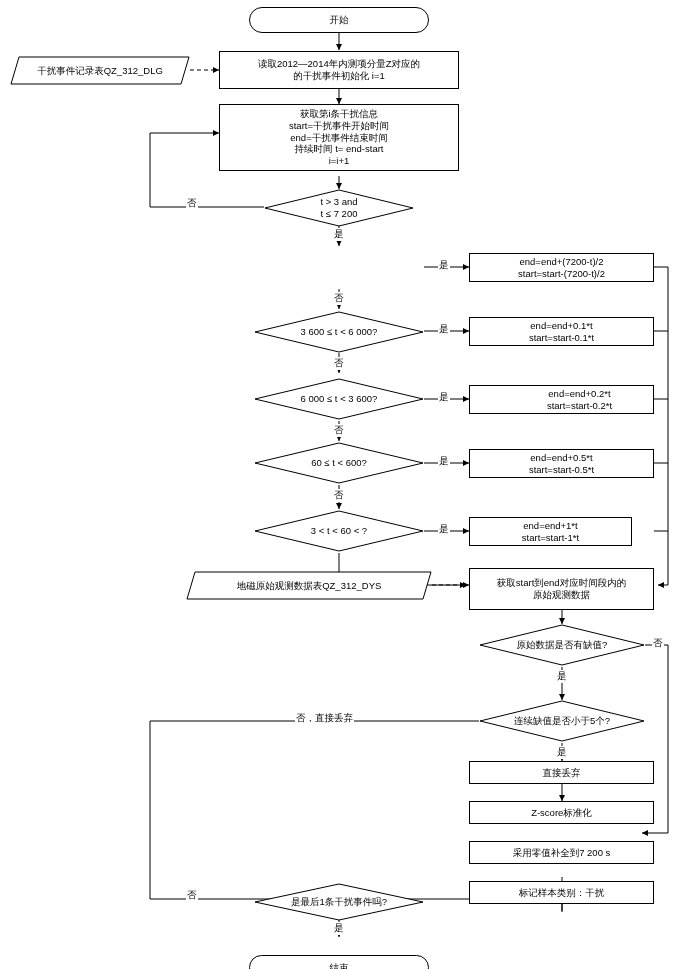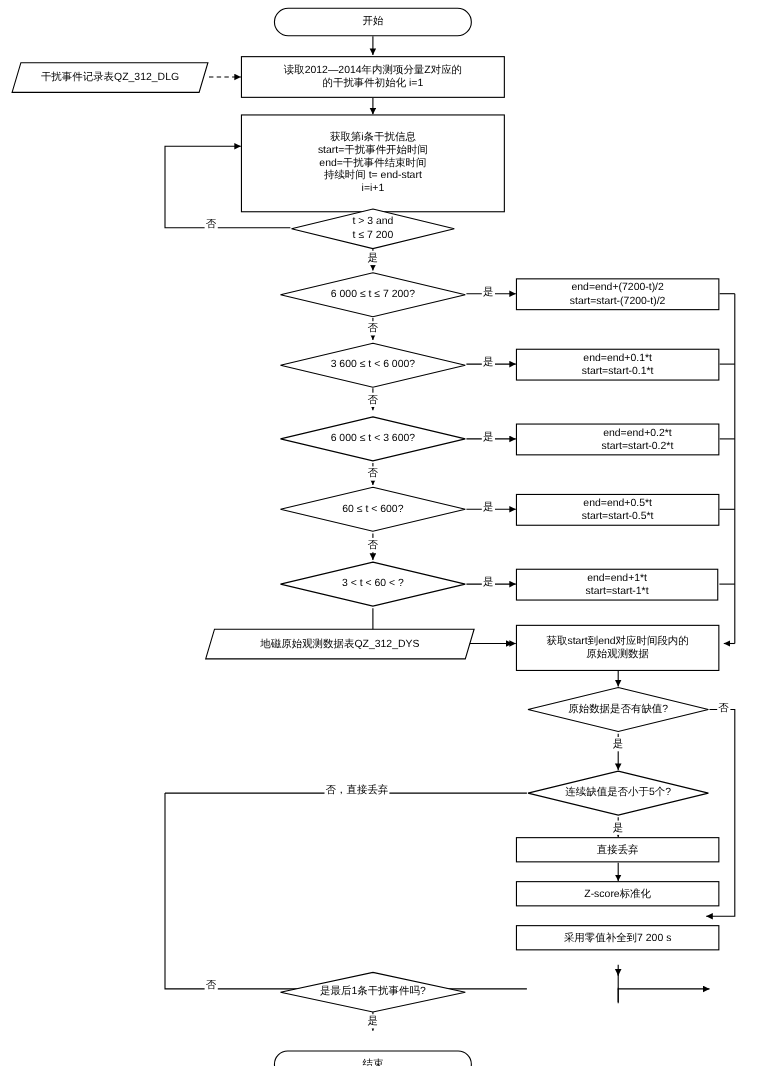--- a/index.html
+++ b/index.html
@@ -194,7 +194,7 @@
 的干扰事件初始化 i=1</span>
   </div>
 
-  <div class="node process" style="left:219px; top:104px; width:240px; height:89px;">
+  <div class="node process" style="left:219px; top:104px; width:240px; height:67px;">
     <span class="inner">获取第i条干扰信息
 start=干扰事件开始时间
 end=干扰事件结束时间

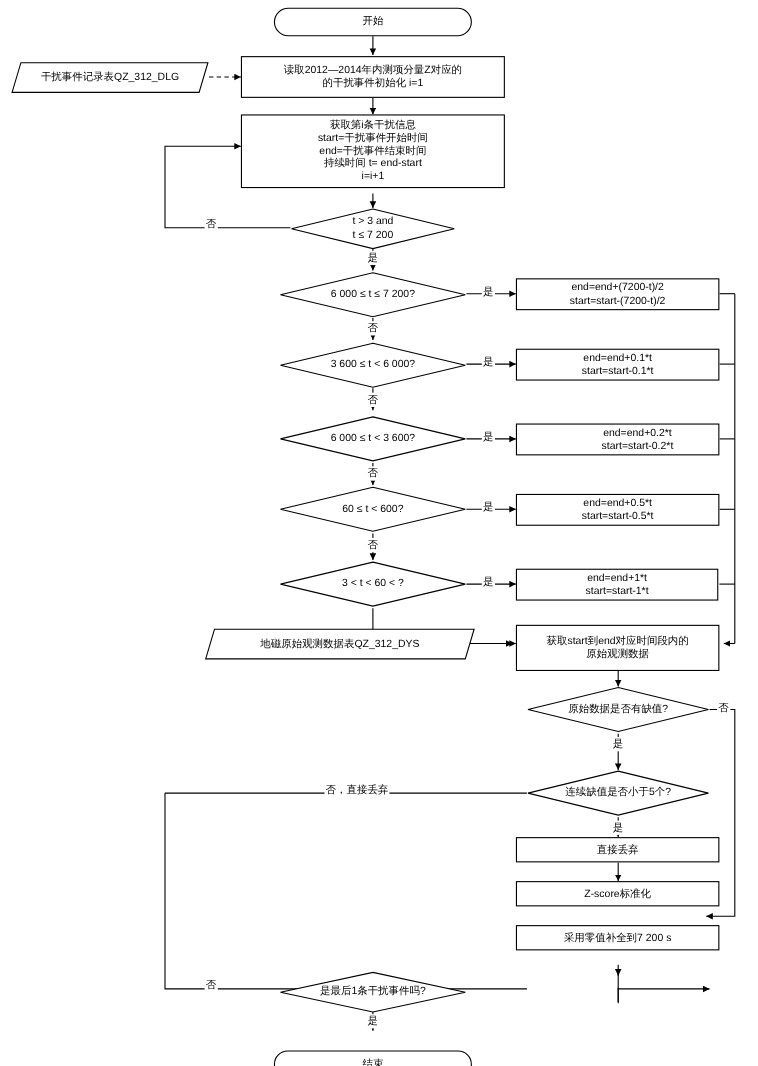--- a/index.html
+++ b/index.html
@@ -210,12 +210,6 @@
 t ≤ 7 200</span>
   </div>
 
-  <div class="node decision" style="left:254px; top:247px; width:170px; height:42px;">
-    <svg class="dia-svg" width="170" height="42" viewBox="0 0 170 42">
-      <polygon points="85,1 169,21 85,41 1,21" fill="#fff" stroke="#000" stroke-width="1"></polygon>
-    </svg>
-    <span class="inner">6 000 ≤ t ≤ 7 200?</span>
-  </div>
   <div class="node process" style="left:469px; top:253px; width:185px; height:29px;">
     <span class="inner">end=end+(7200-t)/2
 start=start-(7200-t)/2</span>

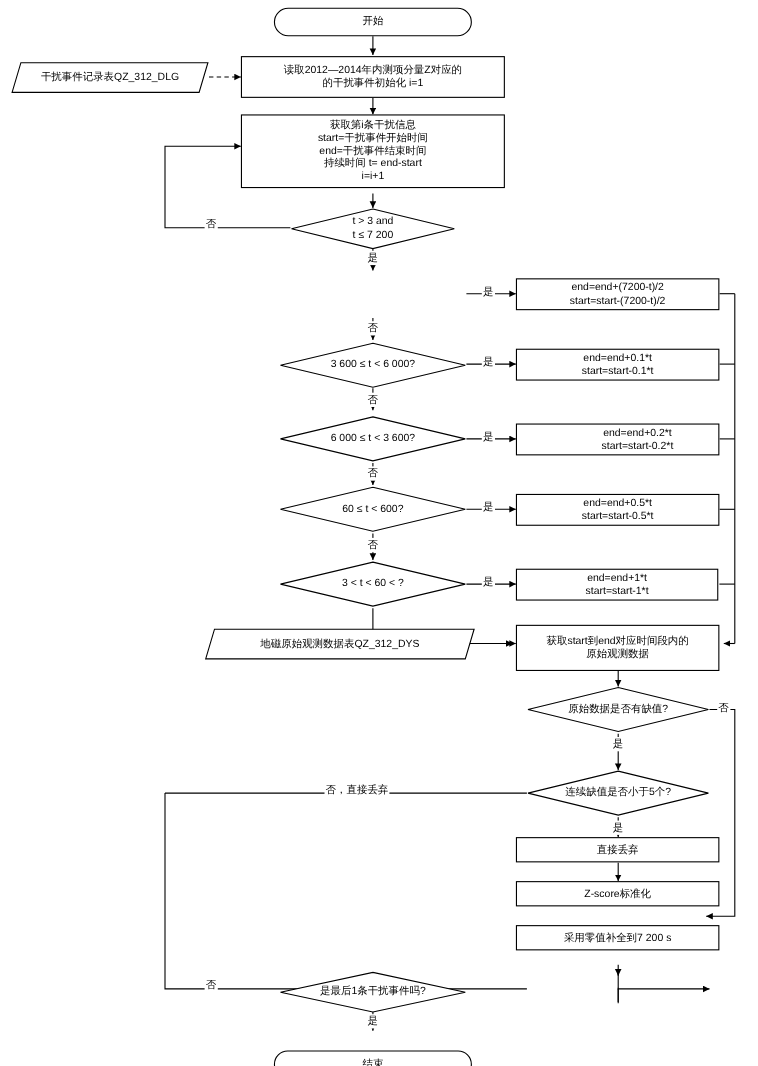--- a/index.html
+++ b/index.html
@@ -254,7 +254,7 @@
     </svg>
     <span class="inner">3 &lt; t &lt; 60 &lt; ?</span>
   </div>
-  <div class="node process" style="left:469px; top:517px; width:184px; height:29px;">
+  <div class="node process" style="left:469px; top:517px; width:163px; height:29px;">
     <span class="inner">end=end+1*t
 start=start-1*t</span>
   </div>

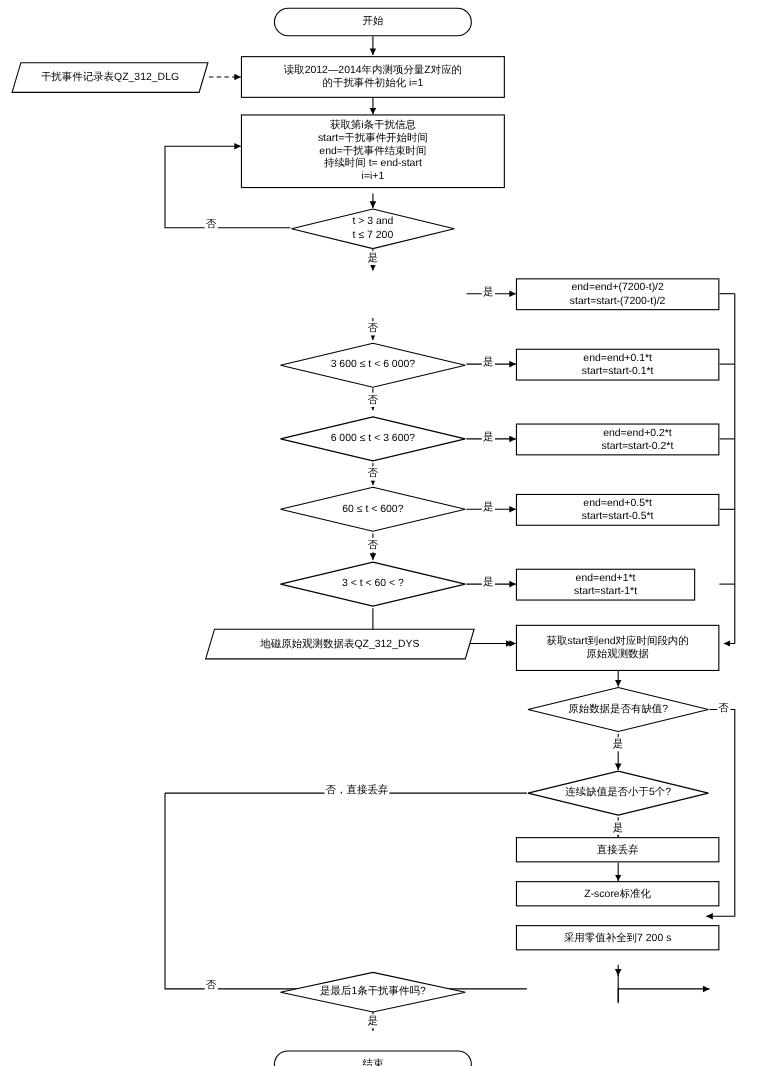--- a/index.html
+++ b/index.html
@@ -297,6 +297,9 @@
     <span class="inner">采用零值补全到7 200 s</span>
   </div>
 
+  <div class="node process" style="left:469px; top:881px; width:185px; height:23px;">
+    <span class="inner">标记样本类别：干扰</span>
+  </div>
 
   <div class="node decision" style="left:254px; top:883px; width:170px; height:38px;">
     <svg class="dia-svg" width="170" height="38" viewBox="0 0 170 38">

